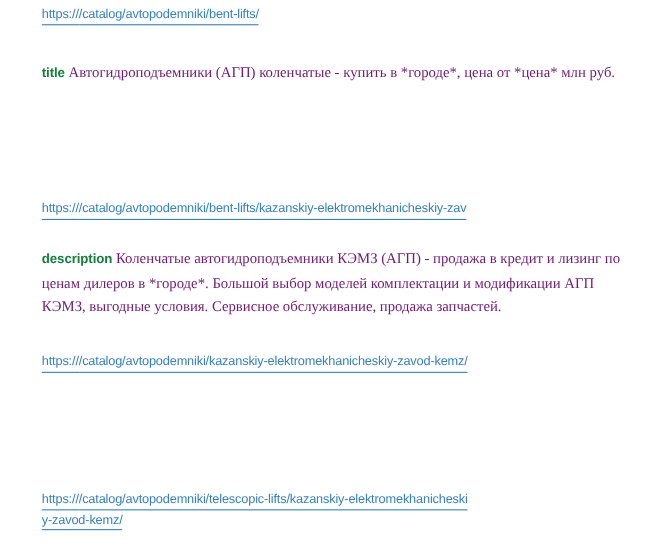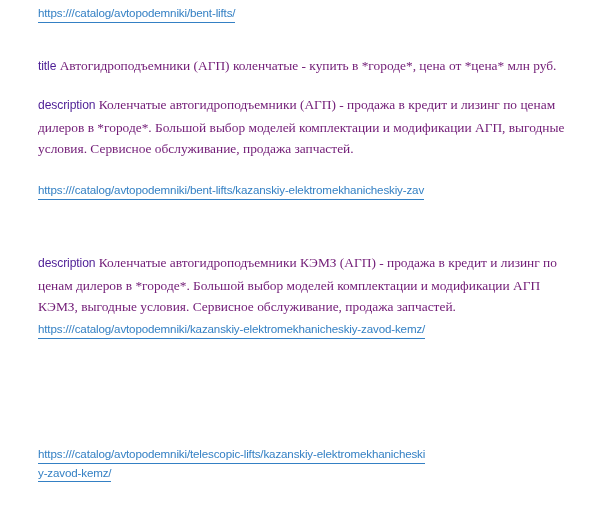--- a/index.html
+++ b/index.html
@@ -85,9 +85,9 @@
   }
   .meta-label {
     font-family: "Liberation Sans", "DejaVu Sans", sans-serif;
-    font-weight: normal;
+    font-weight: bold;
     font-size: 12.1px;
-    color: #4c1d95;
+    color: #15803d;
     letter-spacing: -0.1px;
     text-align: right;
   }

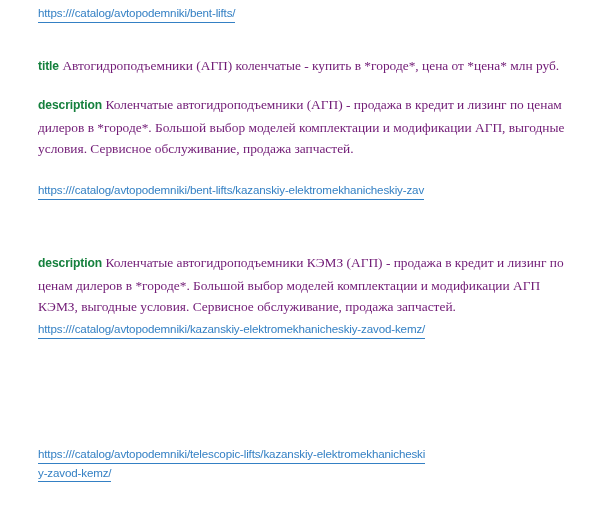--- a/index.html
+++ b/index.html
@@ -120,10 +120,6 @@
     <span class="meta-value">Автогидроподъемники (АГП) коленчатые - купить в *городе*, цена от *цена* млн руб.</span>
   </div>
 
-  <div class="meta-block" id="meta-desc-1">
-    <span class="meta-label">description</span>
-    <span class="meta-value">Коленчатые автогидроподъемники (АГП) - продажа в кредит и лизинг по ценам дилеров в *городе*. Большой выбор моделей комплектации и модификации АГП, выгодные условия. Сервисное обслуживание, продажа запчастей.</span>
-  </div>
 
   <div class="url-block" id="url-2">
     <span class="url-line"><span class="url-seg">https://</span><span class="url-redaction">                    </span><span class="url-seg">/catalog/avtopodemniki/bent-lifts/kazanskiy-elektromekhanicheskiy-zav</span></span>

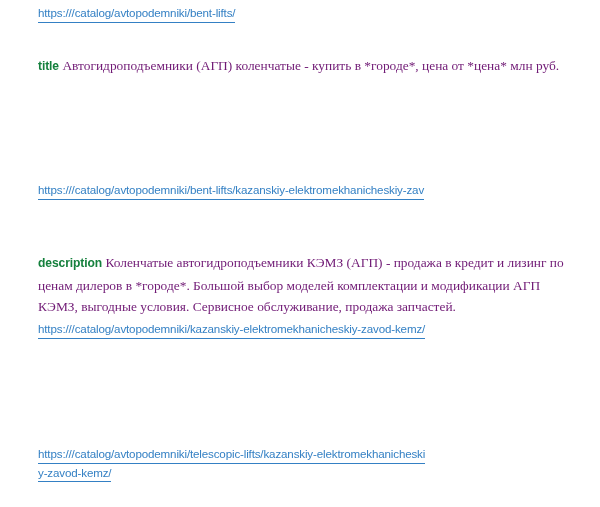--- a/index.html
+++ b/index.html
@@ -101,7 +101,7 @@
   #meta-title  { top: 55px; right: 14px; }
   #meta-desc-1 { top: 94px; }
   #url-2       { top: 181px; }
-  #meta-desc-2 { top: 252px; }
+  #meta-desc-2 { top: 224px; }
   #url-3       { top: 320px; }
   #meta-desc-3 { top: 355px; }
   #url-4       { top: 445px; }

